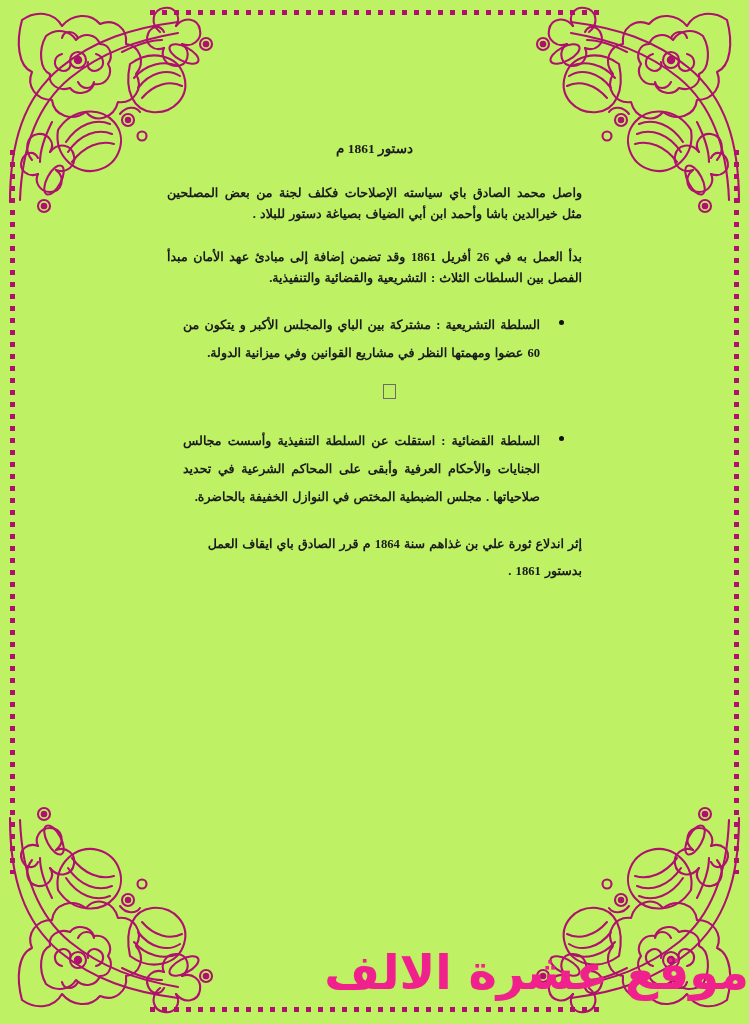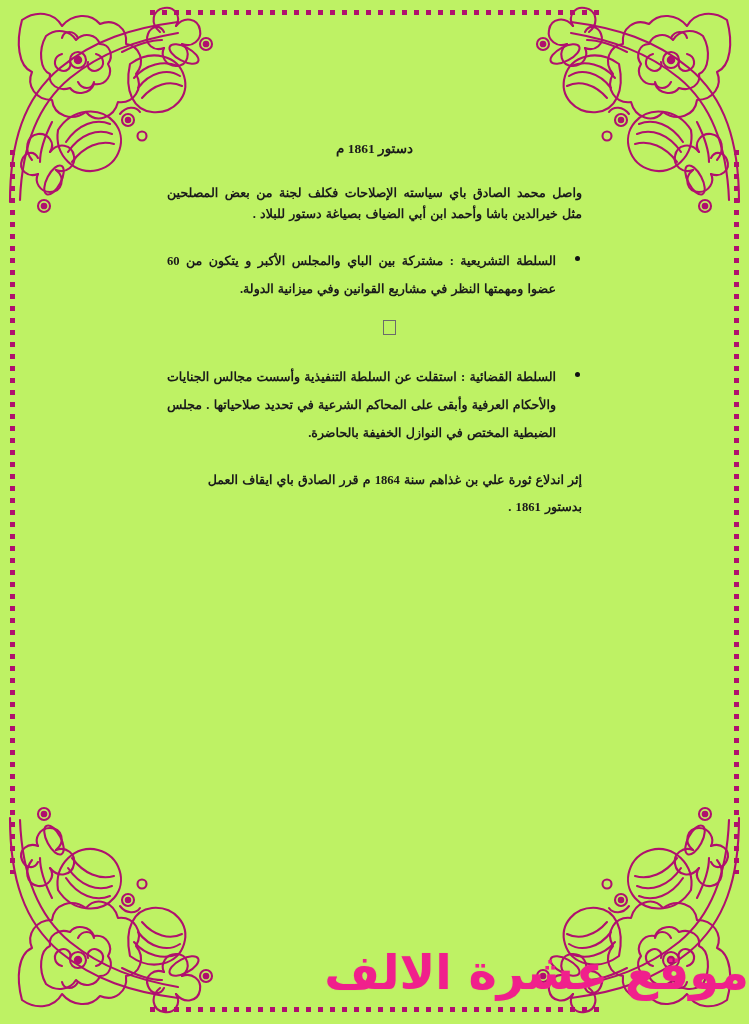--- a/index.html
+++ b/index.html
@@ -404,6 +404,7 @@
     <p class="para gap-after">واصل محمد الصادق باي سياسته الإصلاحات فكلف لجنة من بعض المصلحين مثل خيرالدين باشا وأحمد ابن أبي الضياف بصياغة دستور للبلاد .</p>
 
 
+    <p class="para gap-after">بدأ العمل به في  26 أفريل  1861  وقد تضمن إضافة إلى مبادئ عهد الأمان مبدأ الفصل بين السلطات الثلاث : التشريعية والقضائية والتنفيذية.</p>
 
     <ul class="clauses">
       <li>

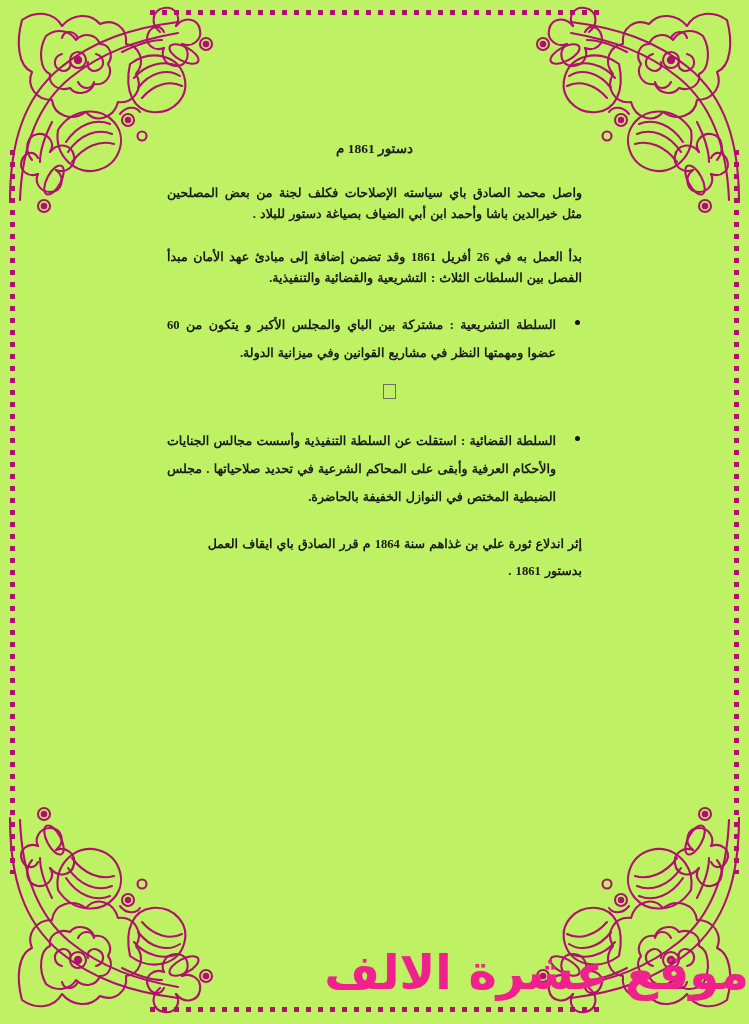--- a/index.html
+++ b/index.html
@@ -98,7 +98,7 @@
 
   ul.clauses {
     list-style: none;
-    margin: 0;
+    margin: 16px;
     padding: 0;
   }
   ul.clauses > li {

